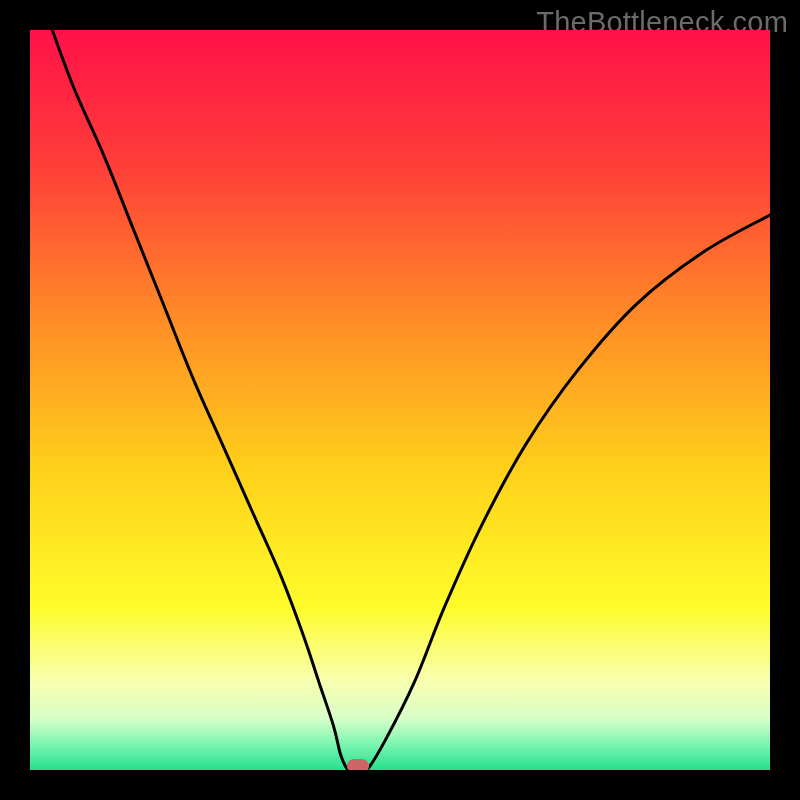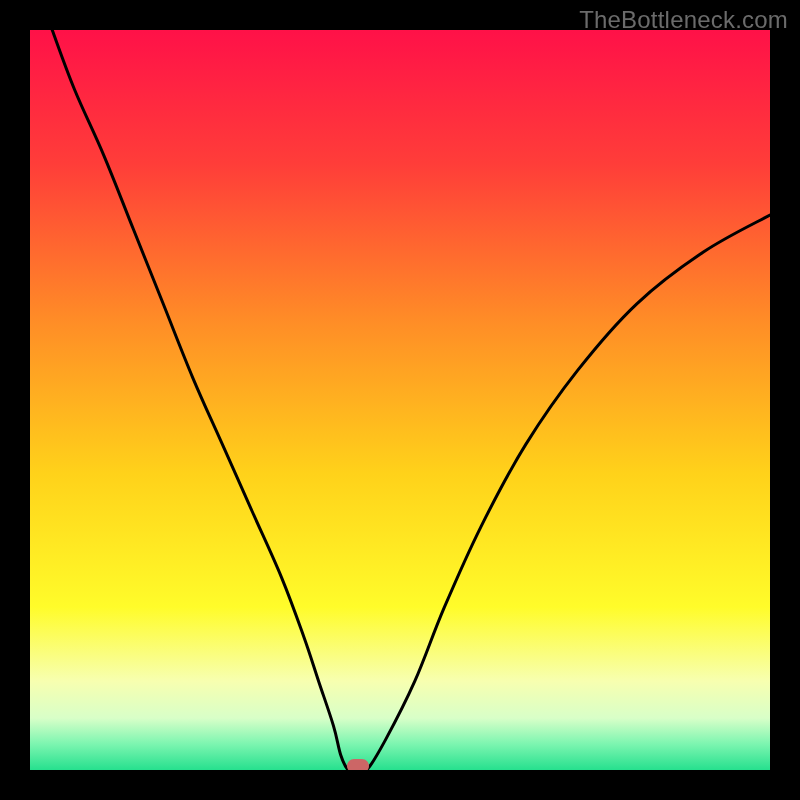--- a/index.html
+++ b/index.html
@@ -46,7 +46,7 @@
     top: 6px;
     right: 12px;
     color: #6b6b6b;
-    font-size: 24px;
+    font-size: 29px;
     font-weight: 500;
     letter-spacing: 0.2px;
     user-select: none;

